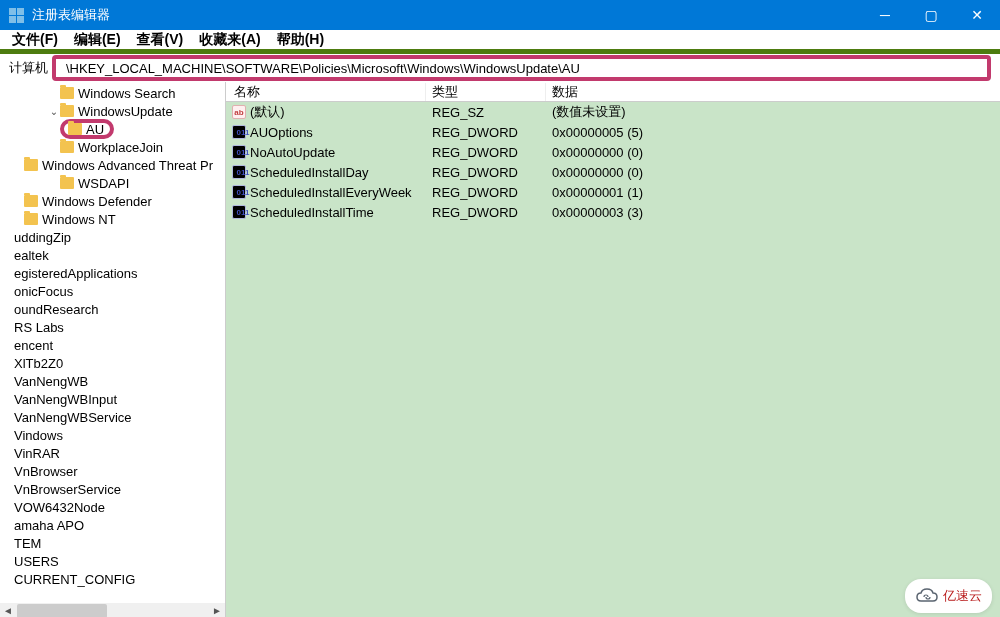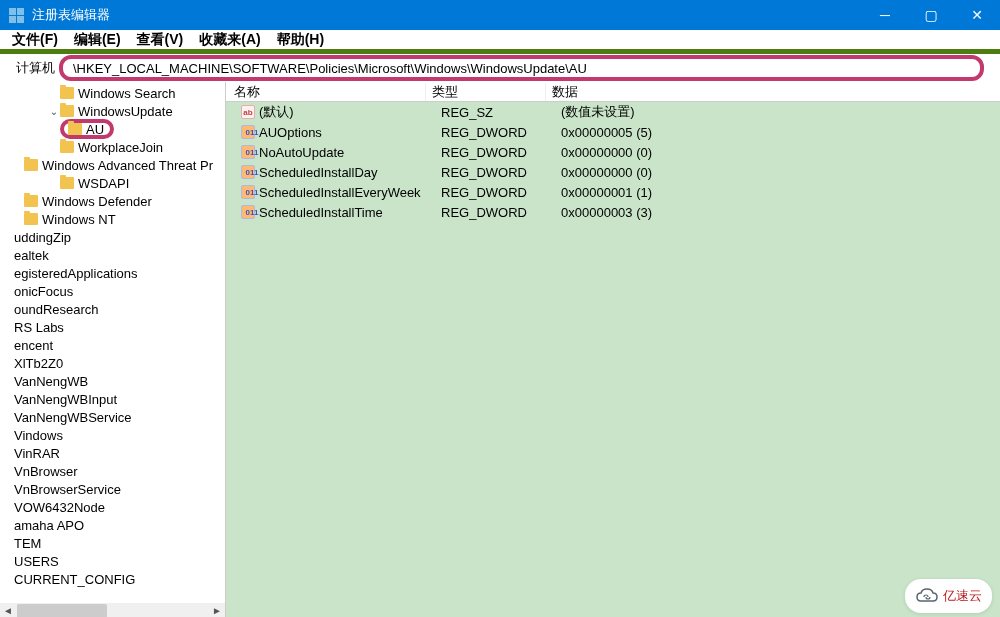--- a/index.html
+++ b/index.html
@@ -15,7 +15,7 @@
     .menubar { height: 24px; display: flex; align-items: center; padding: 0 4px; font-size: 14px; font-weight: bold; border-bottom: 5px solid #4d7c0f; }
     .menu-item { padding: 0 8px; }
     
-    .addressbar { height: 28px; display: flex; align-items: center; padding: 0 16px; font-size: 13px; }
+    .addressbar { height: 28px; display: flex; align-items: center; padding: 0 9px; font-size: 13px; }
     .address-label { padding-right: 4px; }
     .address-field-wrap { flex: 1; position: relative; border: 4px solid #c23a6d; border-radius: 12px; height: 26px; display: flex; align-items: center; padding: 0 10px; background: #fff; }
     .address-field { border: none; width: 100%; font-size: 13px; outline: none; }

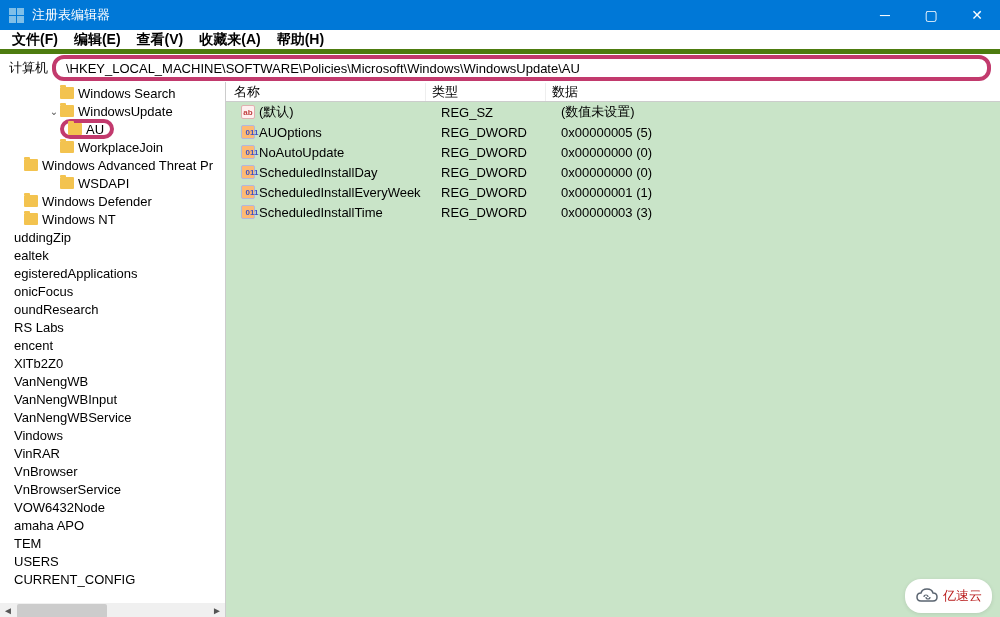--- a/index.html
+++ b/index.html
@@ -17,7 +17,7 @@
     
     .addressbar { height: 28px; display: flex; align-items: center; padding: 0 9px; font-size: 13px; }
     .address-label { padding-right: 4px; }
-    .address-field-wrap { flex: 1; position: relative; border: 4px solid #c23a6d; border-radius: 12px; height: 26px; display: flex; align-items: center; padding: 0 10px; background: #fff; }
+    .address-field-wrap { flex: 1; position: relative; border: 4px solid #c23a6d; border-radius: 4px; height: 26px; display: flex; align-items: center; padding: 0 10px; background: #fff; }
     .address-field { border: none; width: 100%; font-size: 13px; outline: none; }
     
     .main { display: flex; height: calc(617px - 30px - 24px - 26px); }

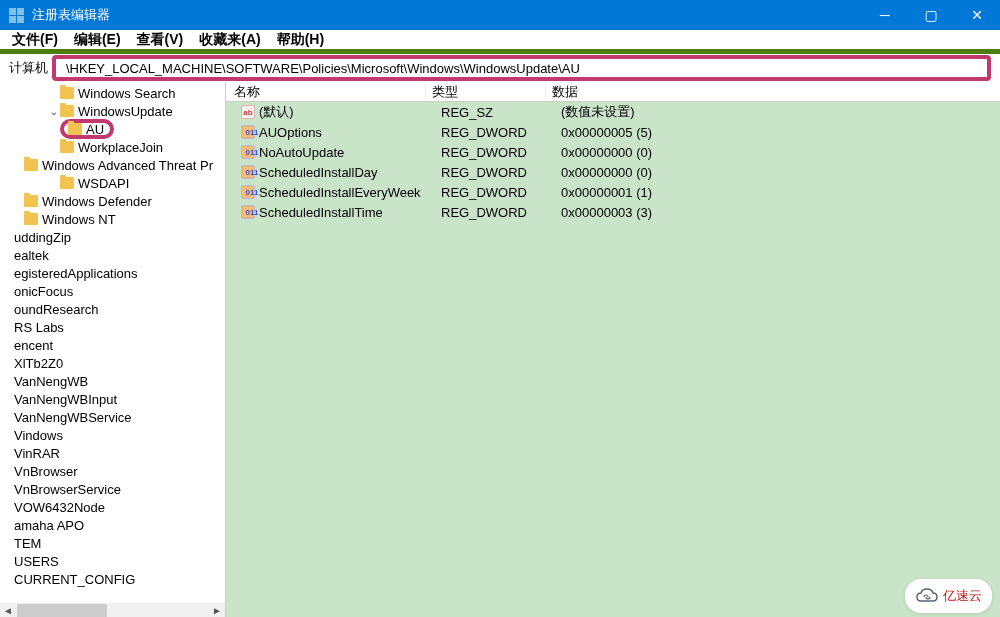--- a/index.html
+++ b/index.html
@@ -42,7 +42,7 @@
     .vh-name { width: 200px; padding-left: 8px; border-right: 1px solid #eee; }
     .vh-type { width: 120px; padding-left: 6px; border-right: 1px solid #eee; }
     .vh-data { flex: 1; padding-left: 6px; }
-    .value-row { display: flex; height: 20px; align-items: center; margin-left: 9px; }
+    .value-row { display: flex; height: 20px; align-items: center; }
     .vr-name { width: 200px; padding-left: 6px; display: flex; align-items: center; }
     .vr-type { width: 120px; padding-left: 6px; }
     .vr-data { flex: 1; padding-left: 6px; }

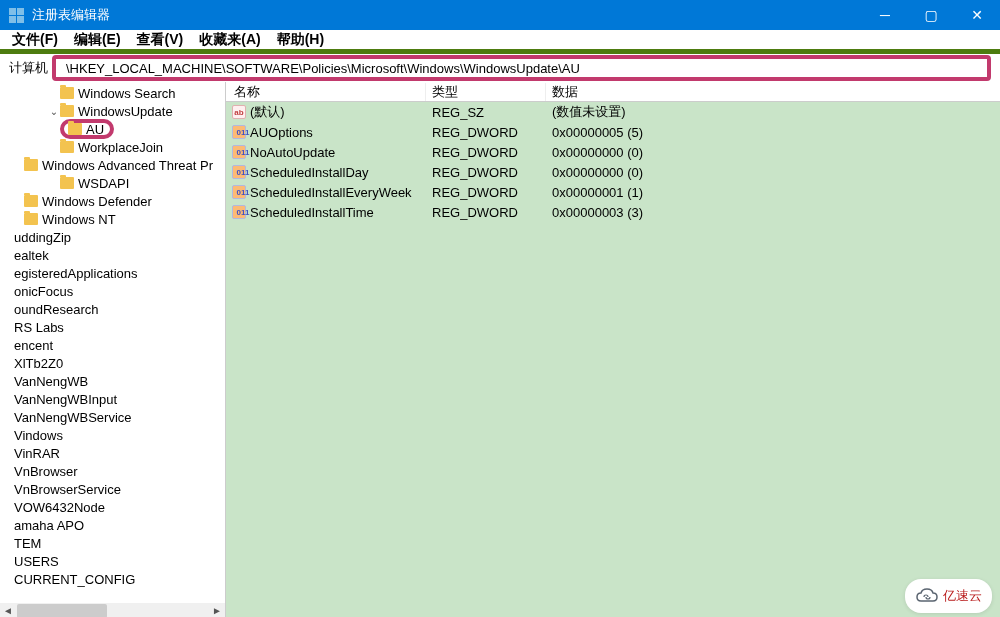--- a/index.html
+++ b/index.html
@@ -48,7 +48,7 @@
     .vr-data { flex: 1; padding-left: 6px; }
     .val-icon { width: 14px; height: 14px; margin-right: 4px; display: inline-flex; align-items: center; justify-content: center; font-size: 8px; font-weight: bold; border-radius: 2px; }
     .val-icon.string { background: #fff0f0; color: #c04040; border: 1px solid #e0b0b0; }
-    .val-icon.dword { background: #fdba74; color: #4050c0; border: 1px solid #b0b8e0; padding-left: 8px; }
+    .val-icon.dword { background: #000000; color: #4050c0; border: 1px solid #b0b8e0; padding-left: 8px; }
     
     .watermark { position: absolute; right: 8px; bottom: 4px; height: 34px; display: flex; align-items: center; color: #b91c1c; background: #fff; padding: 0 10px; border-radius: 16px; box-shadow: 0 1px 4px rgba(0,0,0,0.1); font-size: 13px; }
     .wm-icon { width: 24px; height: 18px; margin-right: 4px; }

